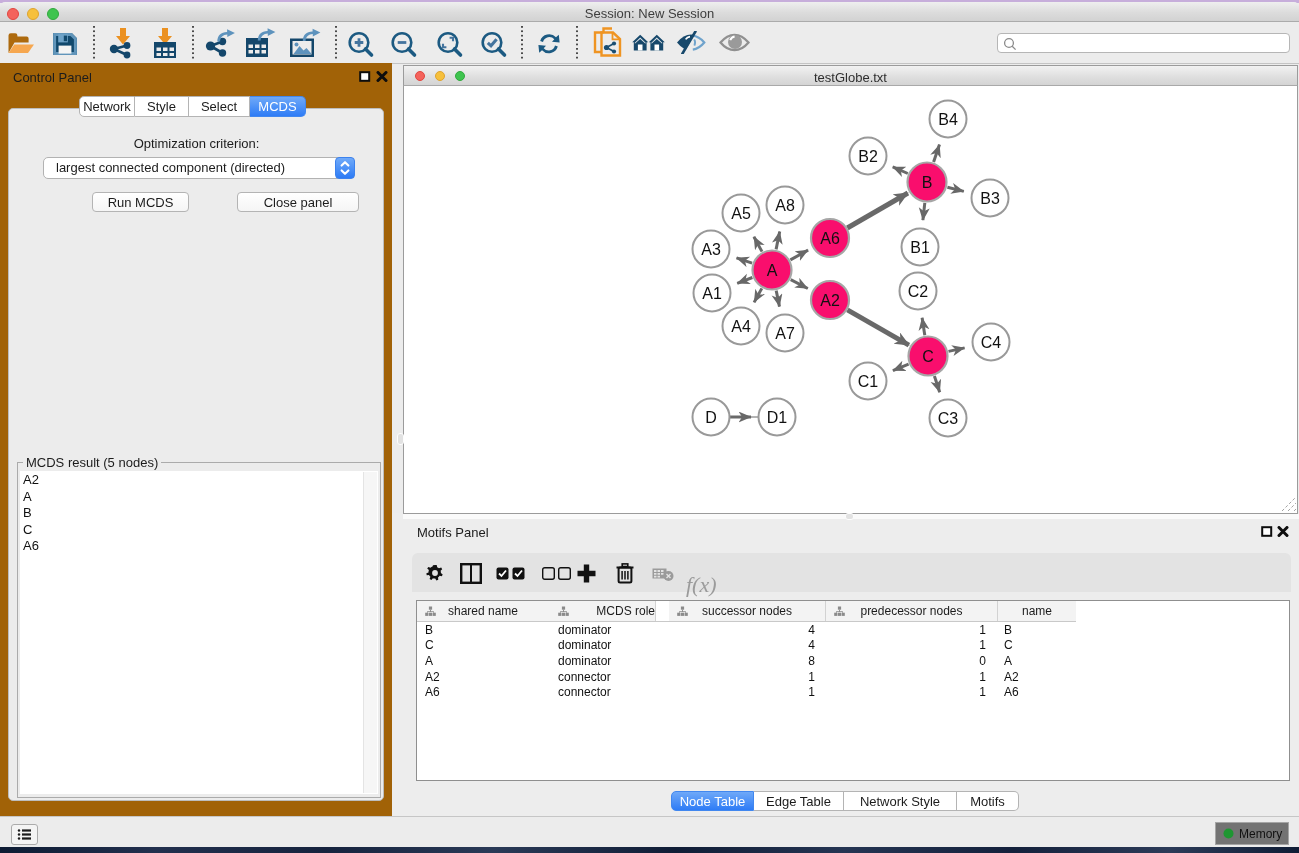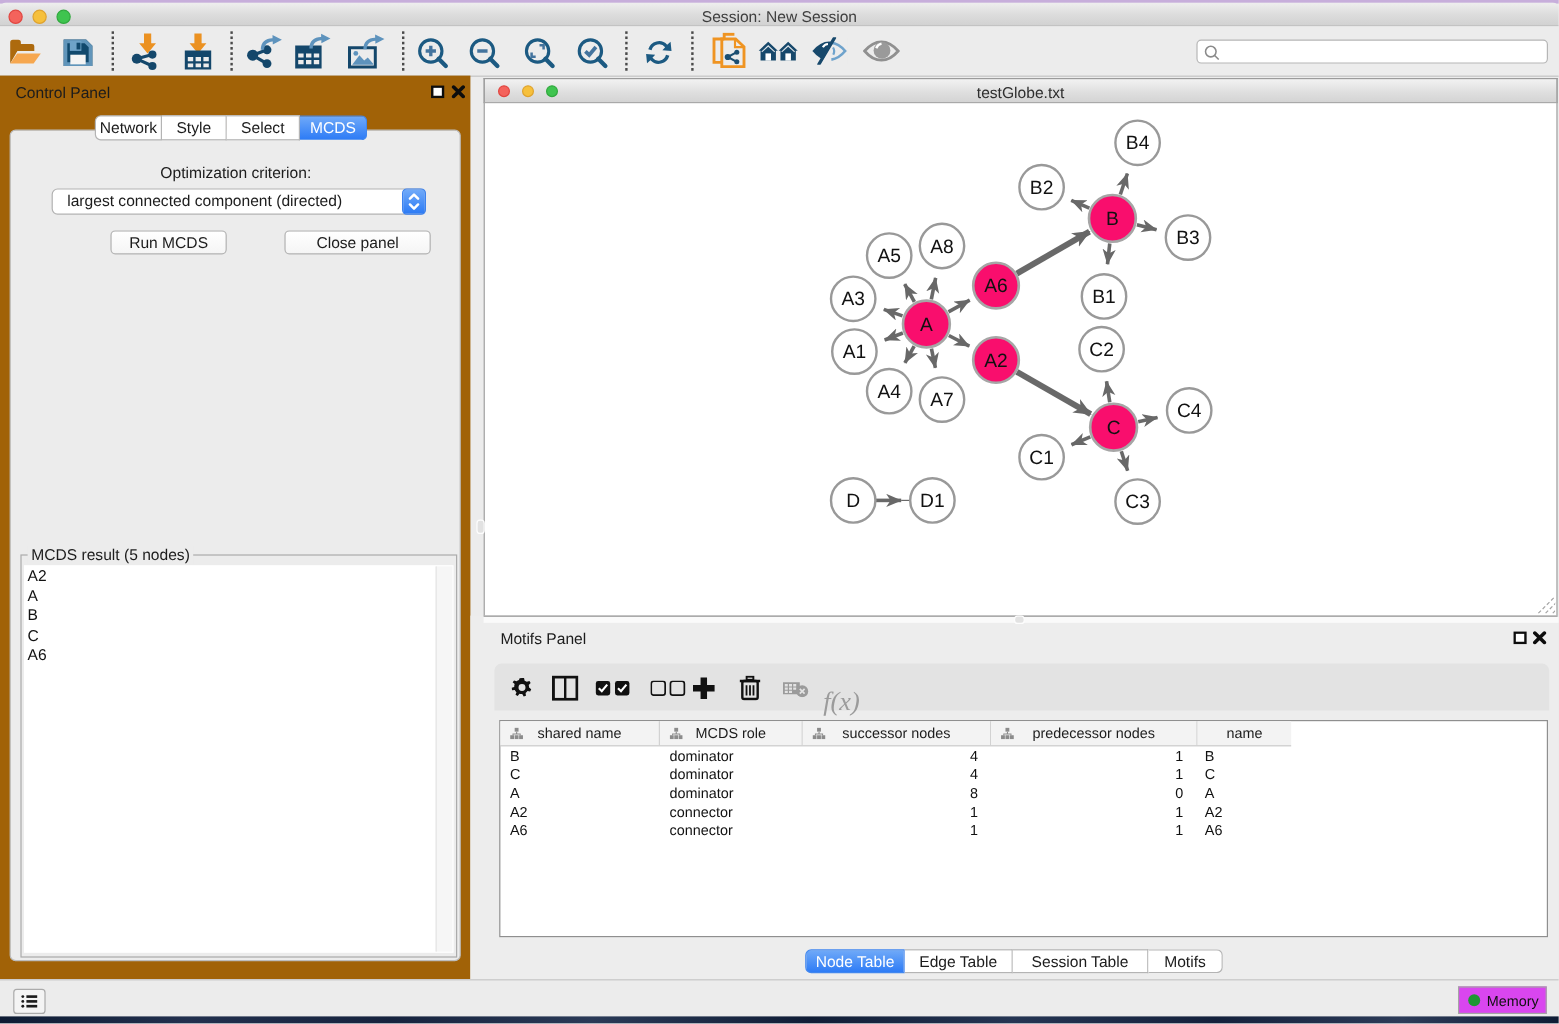--- a/index.html
+++ b/index.html
@@ -369,7 +369,7 @@
   </div>
   <div id="tp-table">
     <div class="th" style="left:0;width:133px;">shared name</div>
-    <div class="th" style="left:133px;width:119px;">MCDS role</div>
+    <div class="th" style="left:120px;width:119px;text-align:right;">MCDS role</div>
     <div class="th" style="left:252px;width:157px;">successor nodes</div>
     <div class="th" style="left:409px;width:172px;">predecessor nodes</div>
     <div class="th" style="left:581px;width:78px;border-right:none;">name</div>

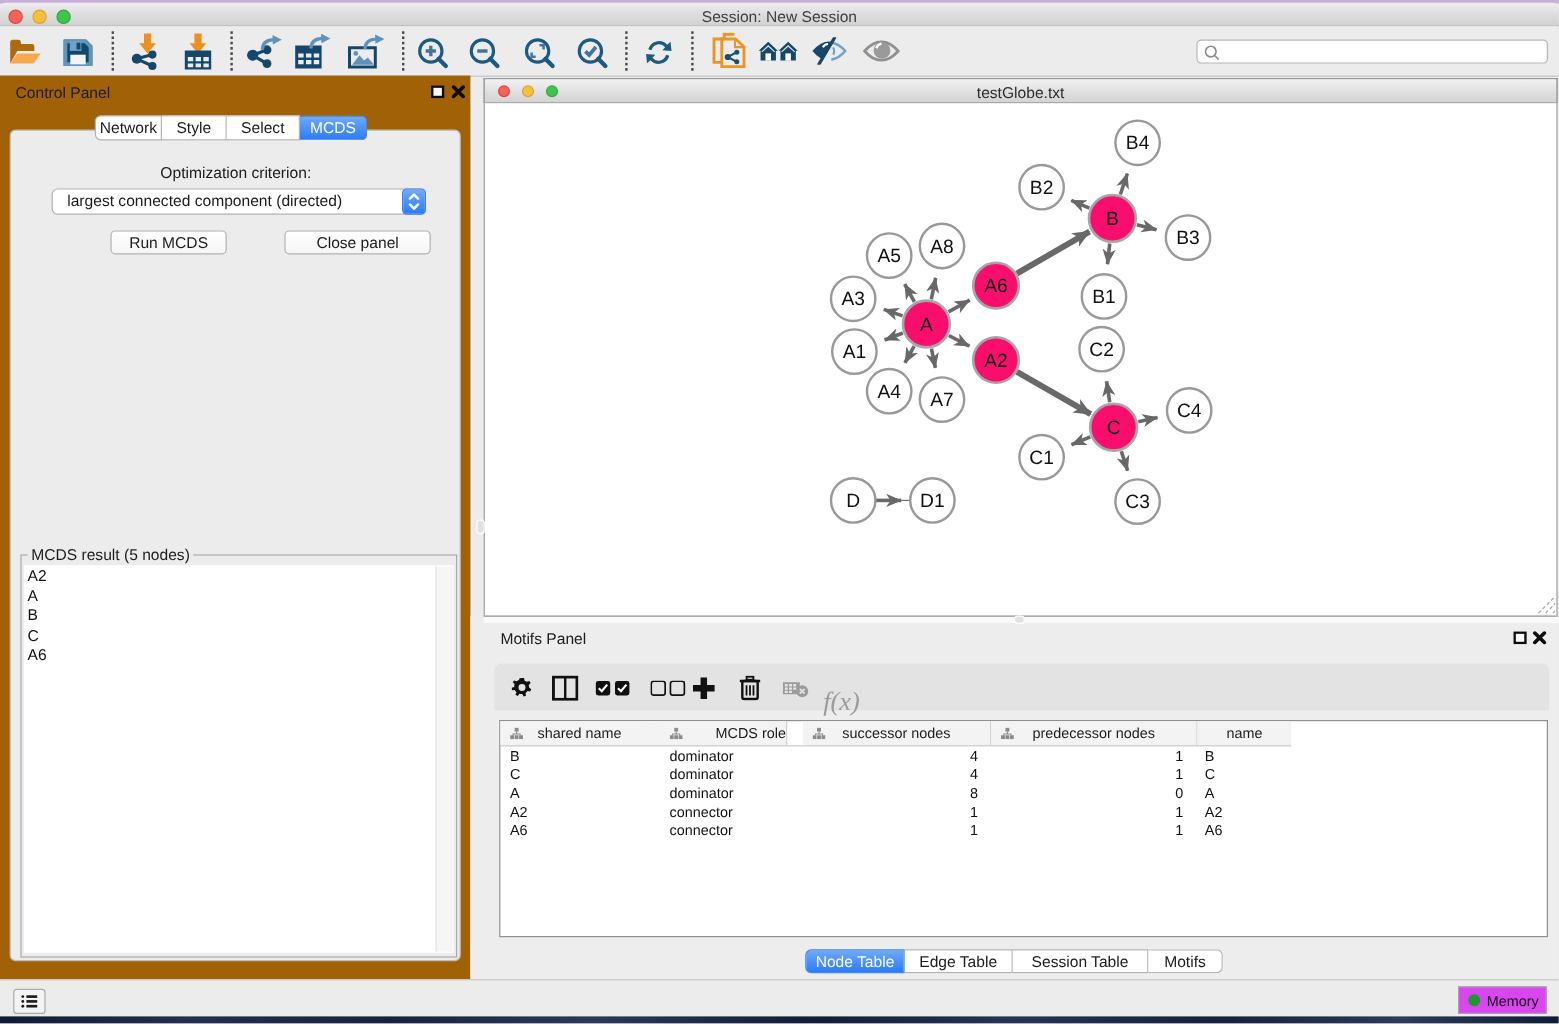--- a/index.html
+++ b/index.html
@@ -439,7 +439,7 @@
   <div class="tabrow" style="left:279px;top:278px;">
     <div class="btab first tab sel" style="width:83px;border-radius:5px 0 0 5px;">Node Table</div>
     <div class="btab" style="width:90px">Edge Table</div>
-    <div class="btab" style="width:113px">Session Table</div>
+    <div class="btab" style="width:113px">Network Style</div>
     <div class="btab" style="width:62px;border-radius:0 5px 5px 0;">Motifs</div>
   </div>
 </div>

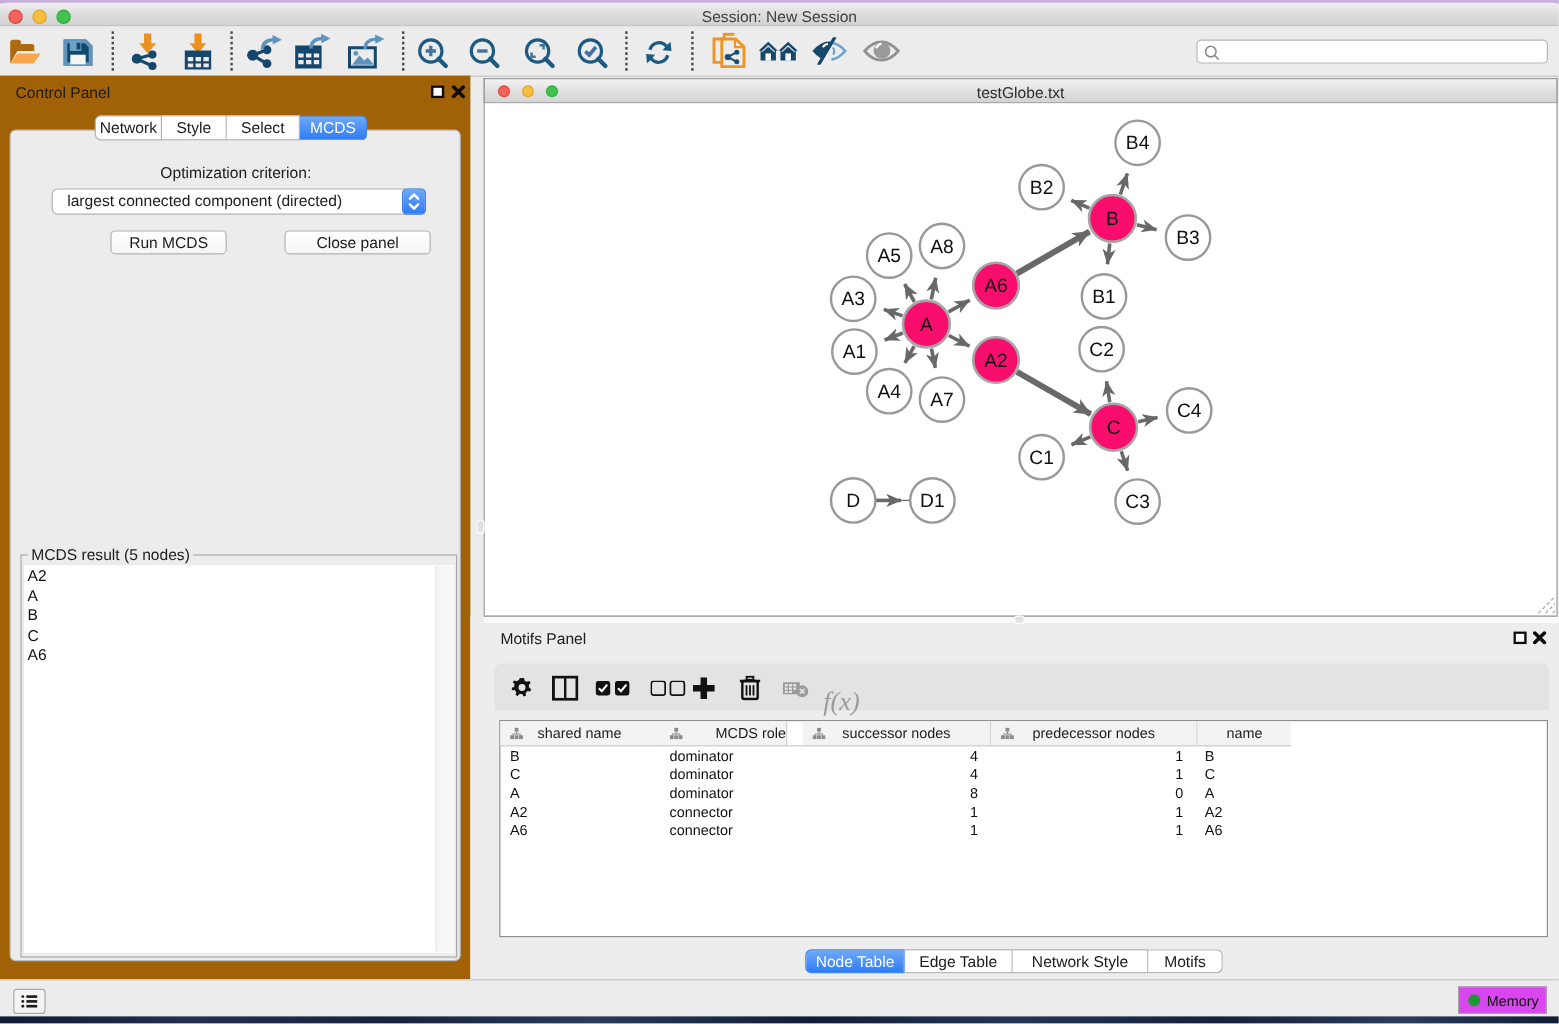--- a/index.html
+++ b/index.html
@@ -49,7 +49,7 @@
 
 #status{left:0;top:816px;width:1299px;height:31px;background:#ececec;border-top:1px solid #c6c6c6;}
 #listbtn{left:11px;top:824px;width:27px;height:21px;background:#f4f4f4;border:1px solid #ababab;border-radius:3px;}
-#membtn{left:1215px;top:822px;width:74px;height:23px;background:#d946ef;border:1px solid #a5a5a5;font-size:12px;color:#111;}
+#membtn{left:1215px;top:822px;width:74px;height:23px;background:#737373;border:1px solid #a5a5a5;font-size:12px;color:#111;}
 #deskstrip{left:0;top:847px;width:1299px;height:6px;background:linear-gradient(90deg,#0d1b33,#22304e 12%,#16233e 25%,#2a3a57 38%,#101d36 52%,#253553 65%,#14213c 78%,#2c3b58 90%,#0e1c35);}
 </style></head>
 <body>

